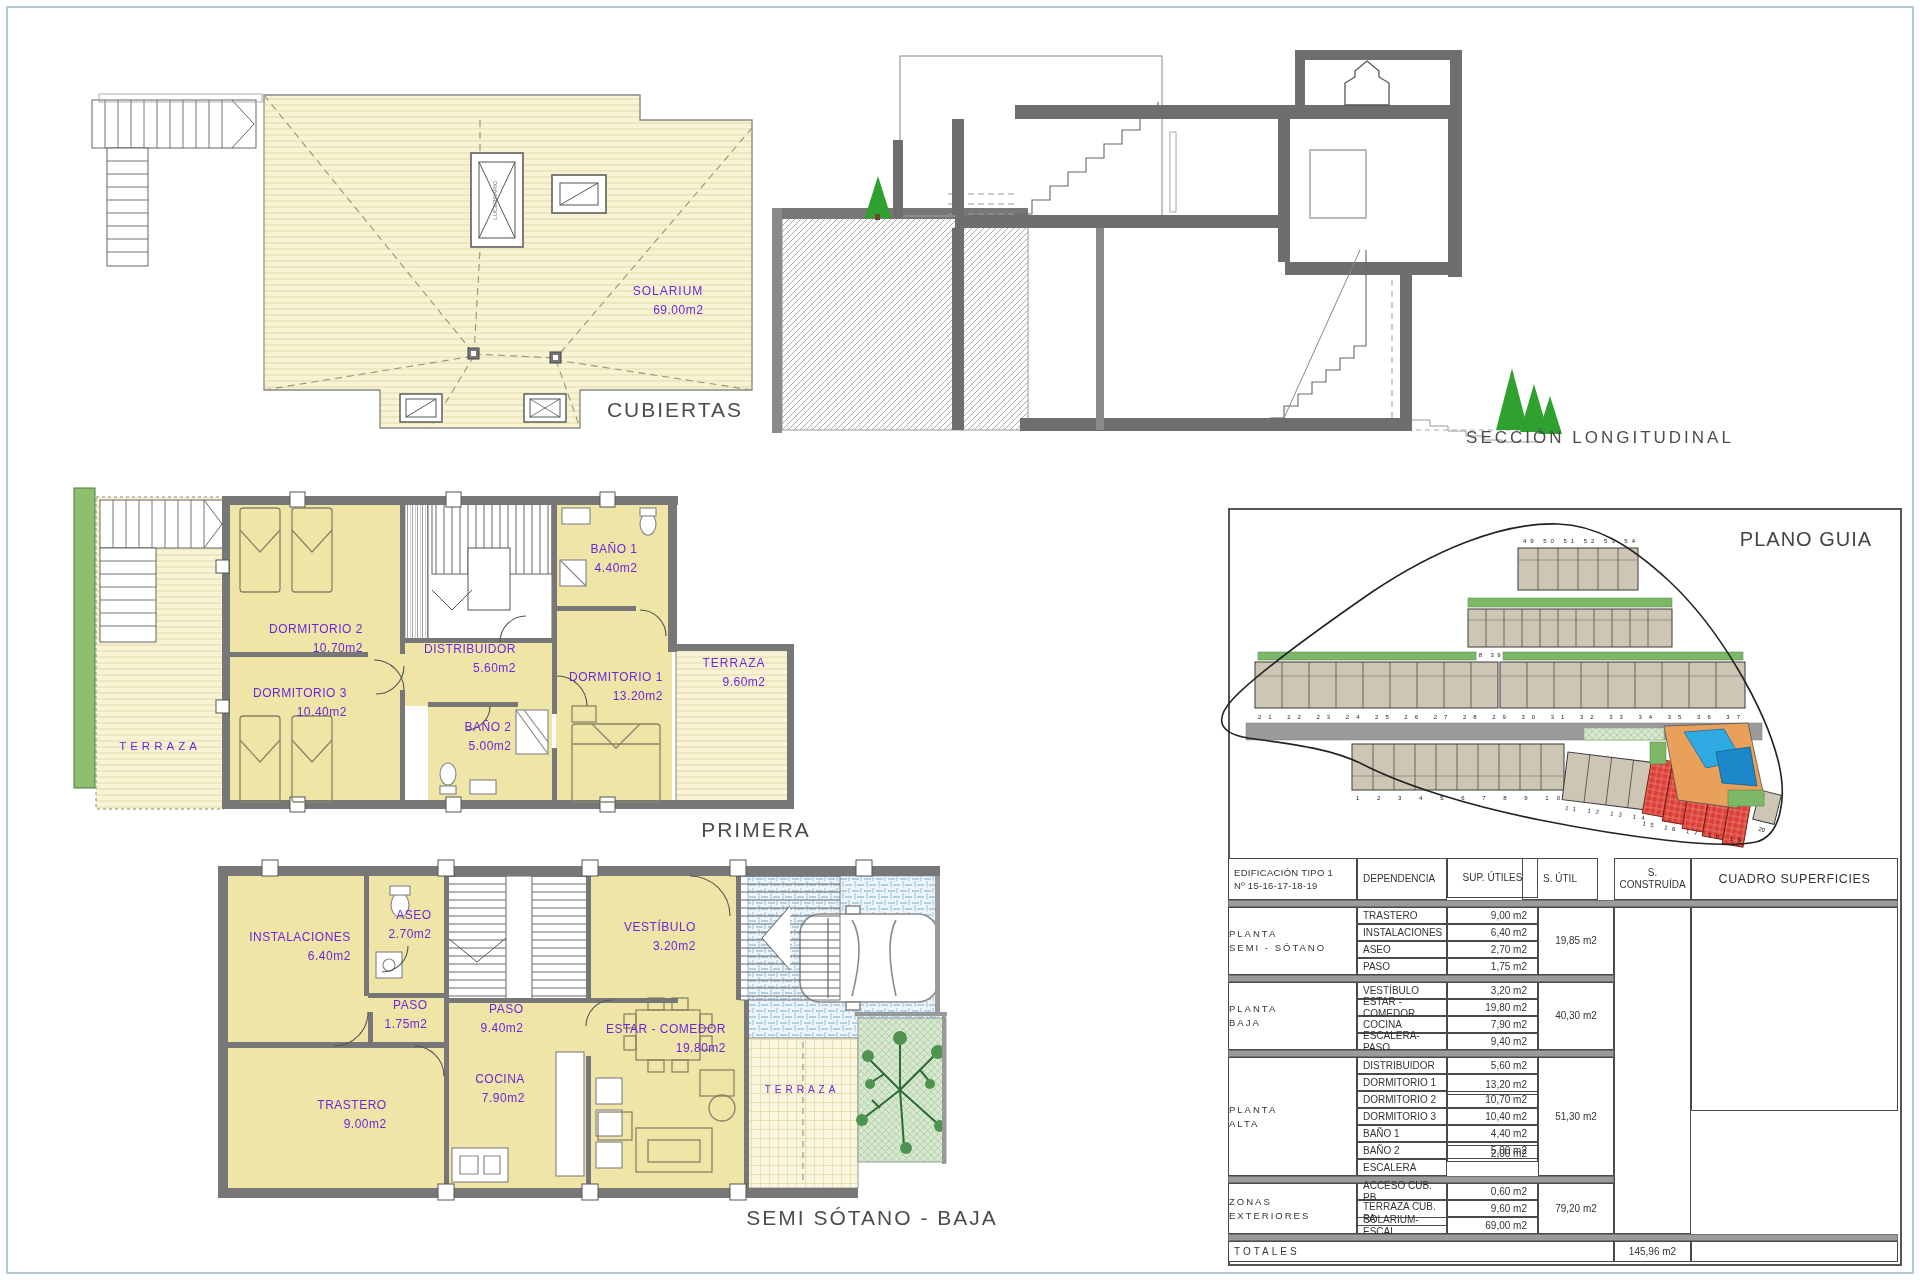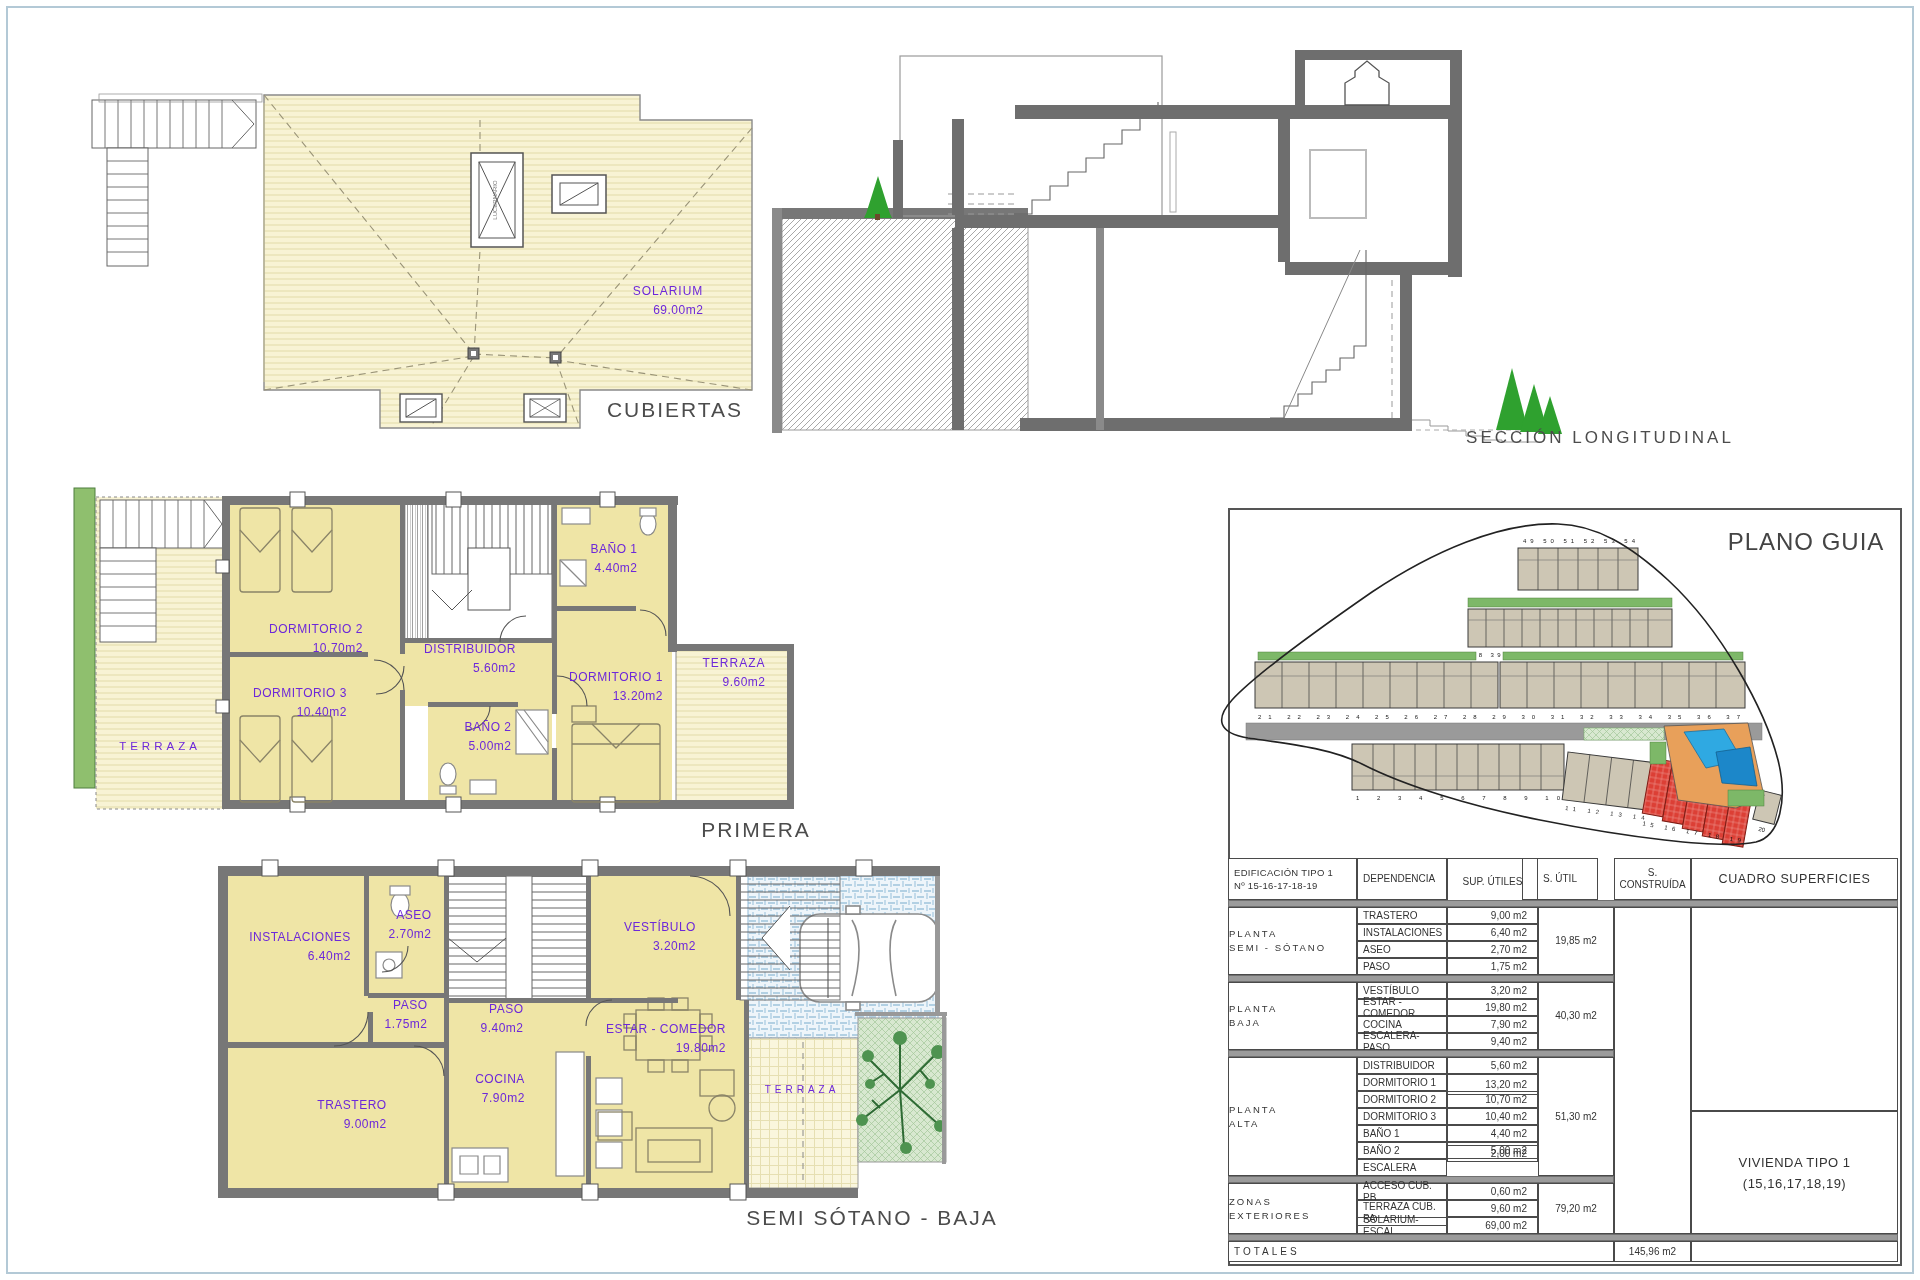--- a/index.html
+++ b/index.html
@@ -15,7 +15,7 @@
           letter-spacing:2px;white-space:nowrap;}
   .stitle{position:absolute;transform:translateX(-50%);color:#4c4c4c;font-size:17px;
           letter-spacing:3px;white-space:nowrap;}
-  .gtitle{position:absolute;transform:translateX(-50%);color:#444;font-size:24px;
+  .gtitle{position:absolute;transform:translateX(-50%);color:#444;font-size:20px;
           letter-spacing:1px;white-space:nowrap;}
   .panel{position:absolute;border:2px solid #555;}
   

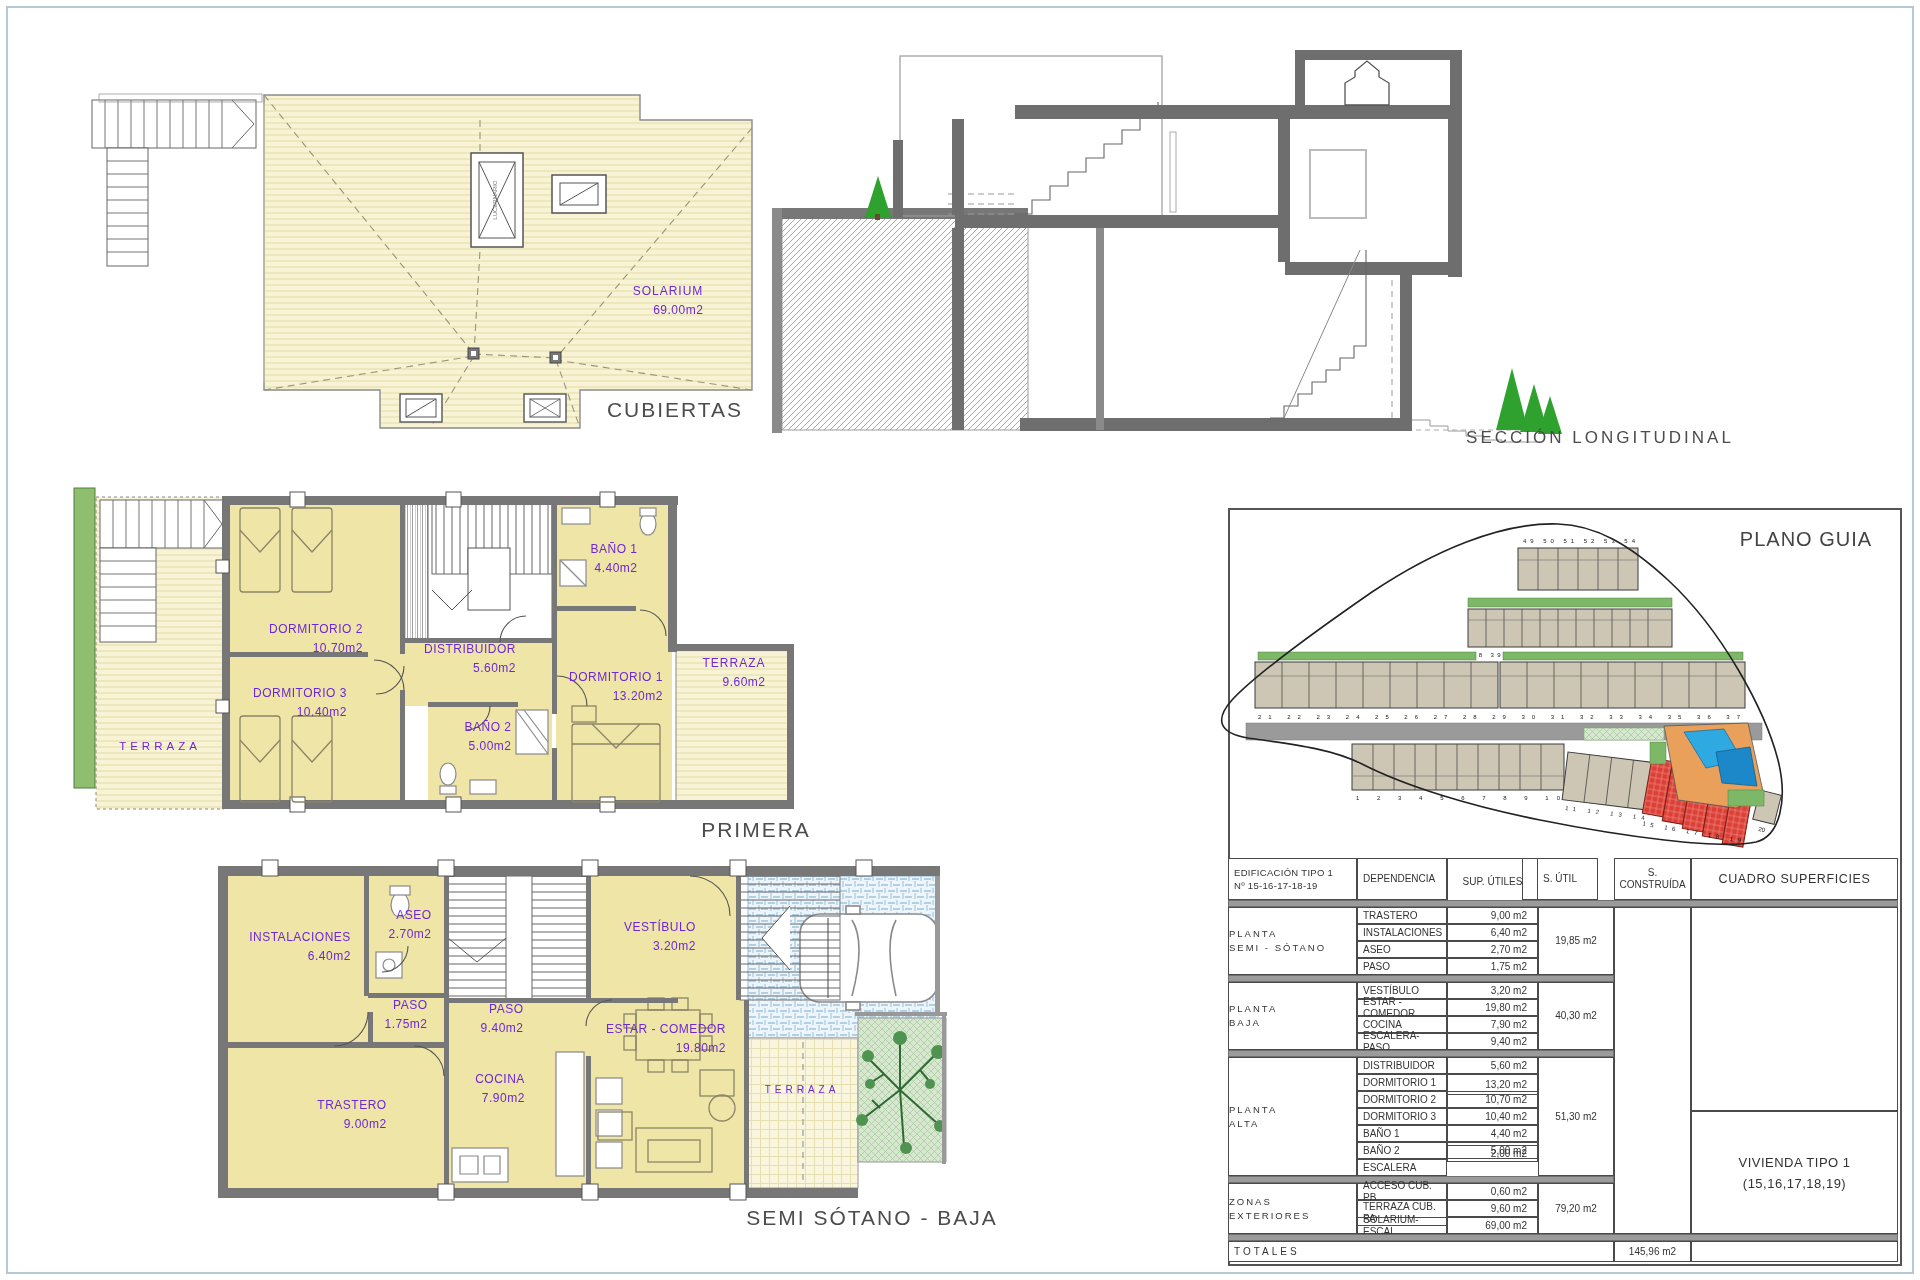--- a/index.html
+++ b/index.html
@@ -511,7 +511,7 @@
     <div class="twol"><span>EDIFICACIÓN TIPO 1</span><br><span>Nº 15-16-17-18-19</span></div>
   </div>
   <div class="tc l" style="left:129px;top:0;width:90px;height:42px;">DEPENDENCIA</div>
-  <div class="tc c" style="left:219px;top:0;width:91px;height:48px;">SUP. ÚTILES</div>
+  <div class="tc c" style="left:219px;top:0;width:91px;height:40px;">SUP. ÚTILES</div>
   <div class="tc c" style="left:294px;top:0;width:76px;height:42px;">S. ÚTIL</div>
   <div class="tc c" style="left:386px;top:0;width:77px;height:42px;">S. CONSTRUÍDA</div>
   <div class="tc c big" style="left:463px;top:0;width:207px;height:42px;">CUADRO SUPERFICIES</div>

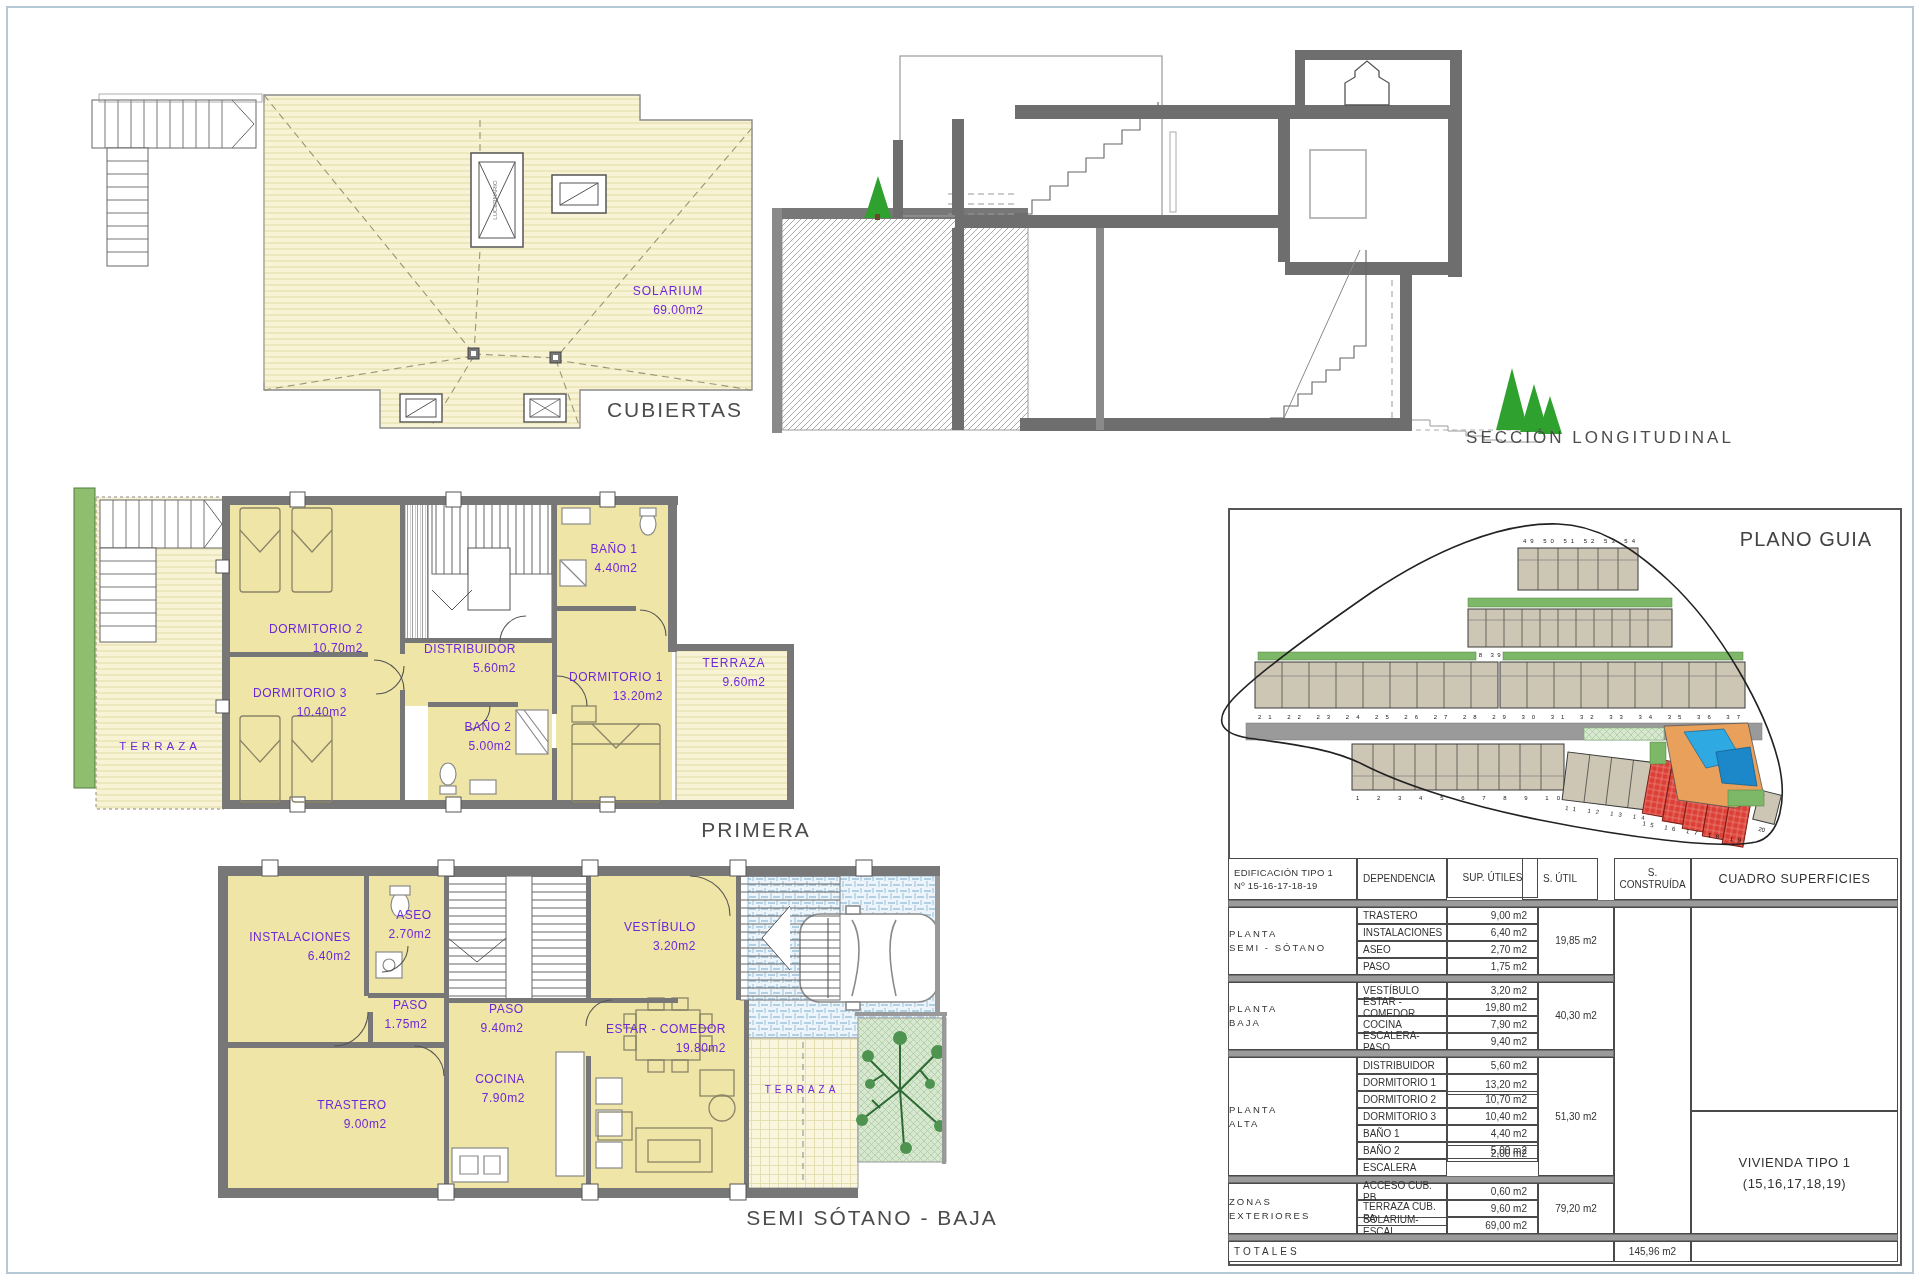--- a/index.html
+++ b/index.html
@@ -582,9 +582,6 @@
 
   <div class="tc" style="left:386px;top:49px;width:77px;height:327px;"></div>
   <div class="tc" style="left:463px;top:49px;width:207px;height:204px;"></div>
-  <div class="tc c" style="left:463px;top:253px;width:207px;height:123px;">
-    <div class="viv"><span>VIVIENDA TIPO 1</span><br><span>(15,16,17,18,19)</span></div>
-  </div>
 
   <div class="band" style="left:0;top:376px;width:670px;height:7px;"></div>
 

